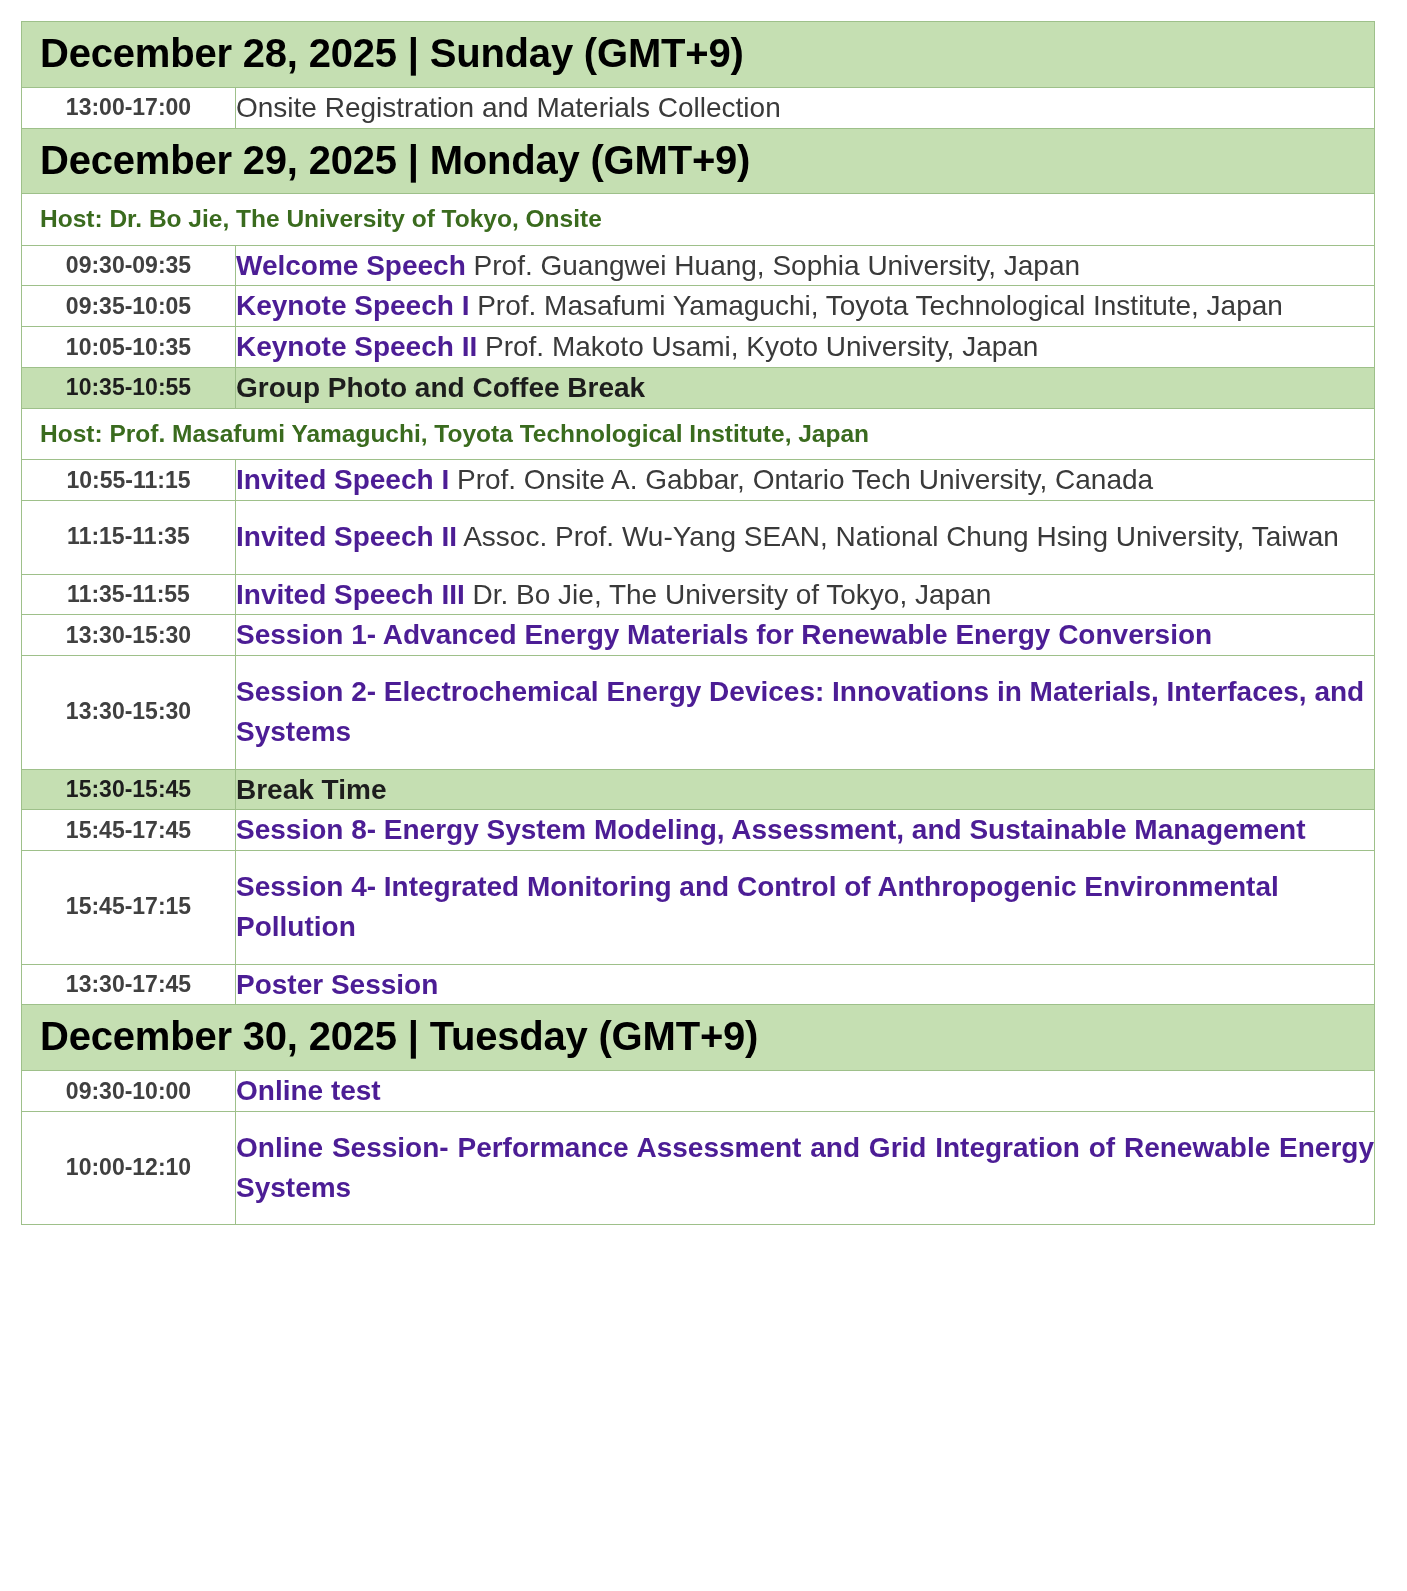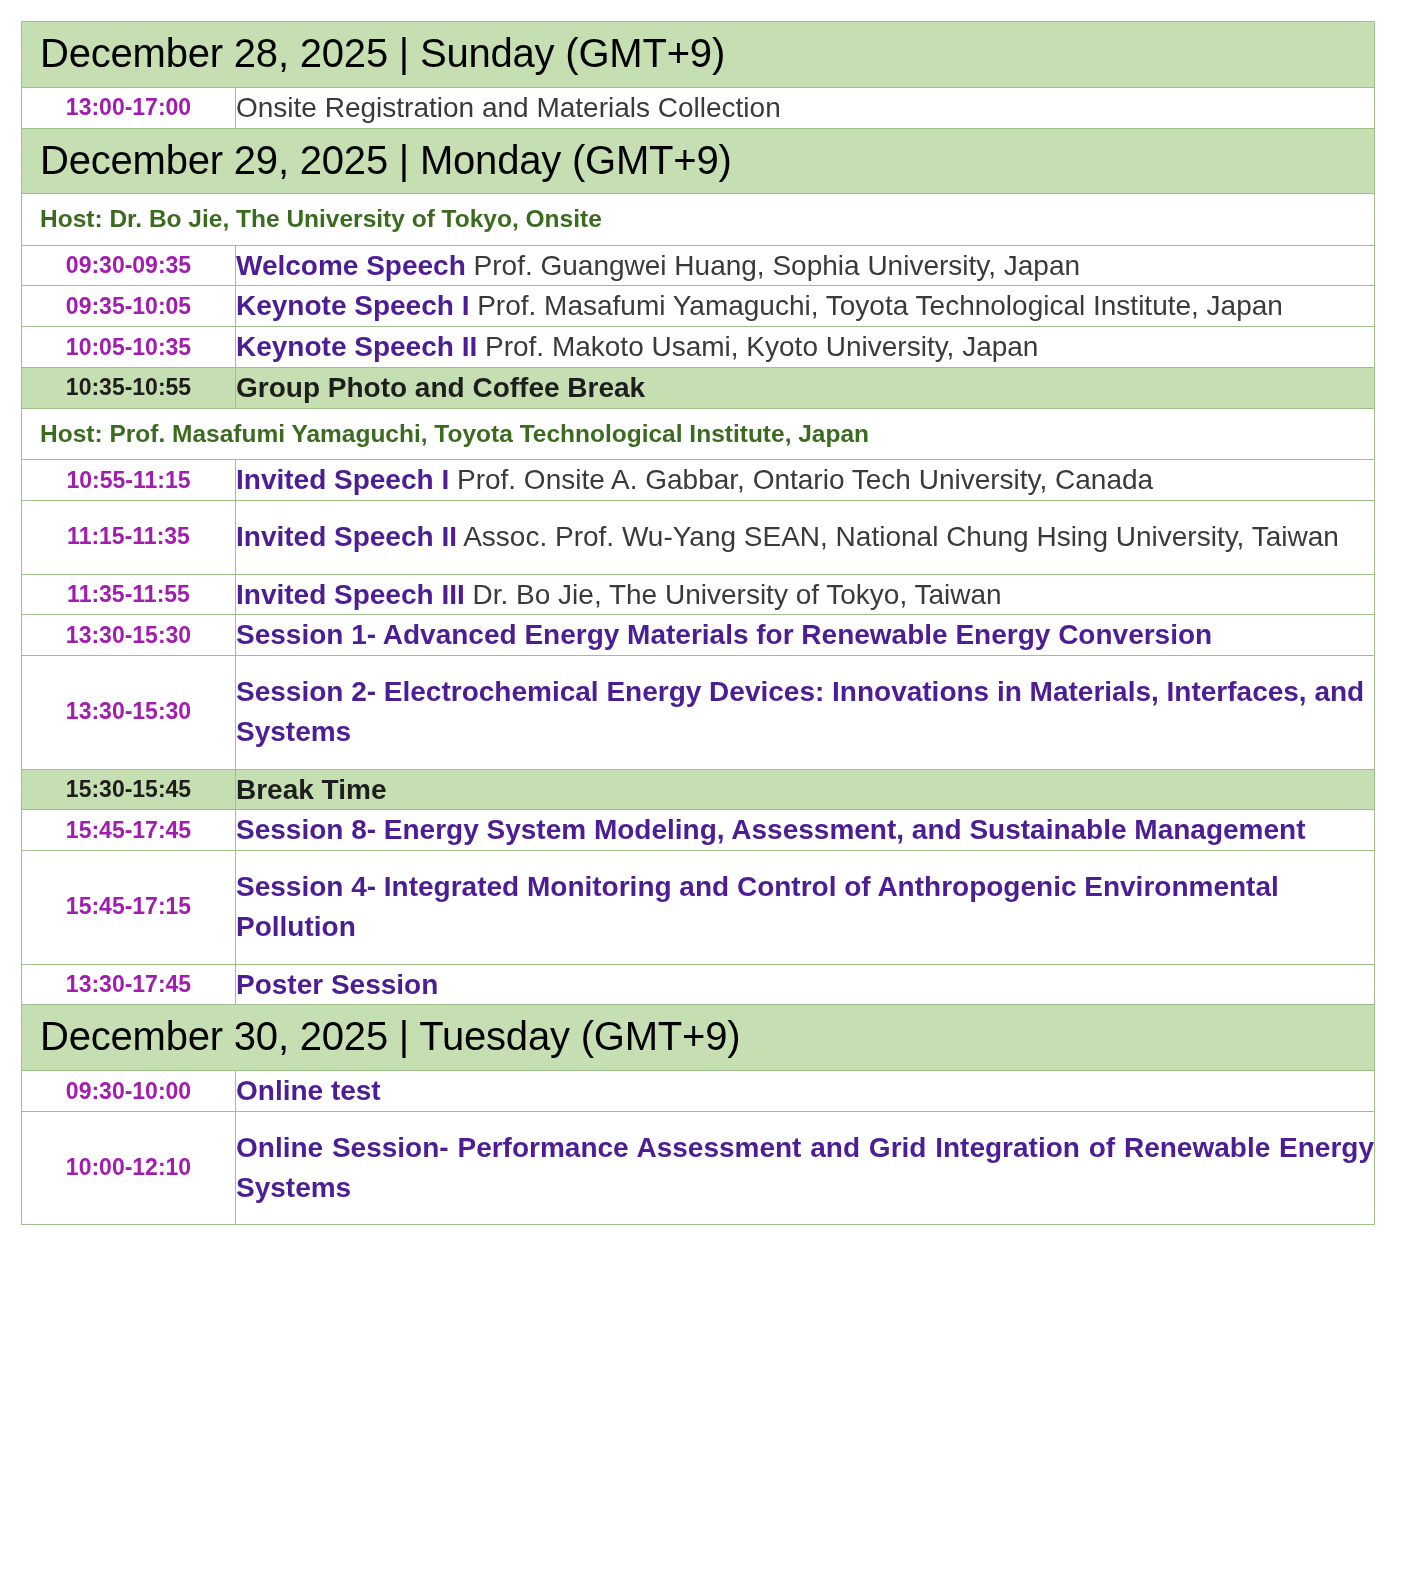--- a/index.html
+++ b/index.html
@@ -38,7 +38,7 @@
   }
   .day-title {
     font-size: 40px;
-    font-weight: normal;
+    font-weight: bold;
     color: #000000;
     letter-spacing: -0.2px;
     line-height: 1.12;

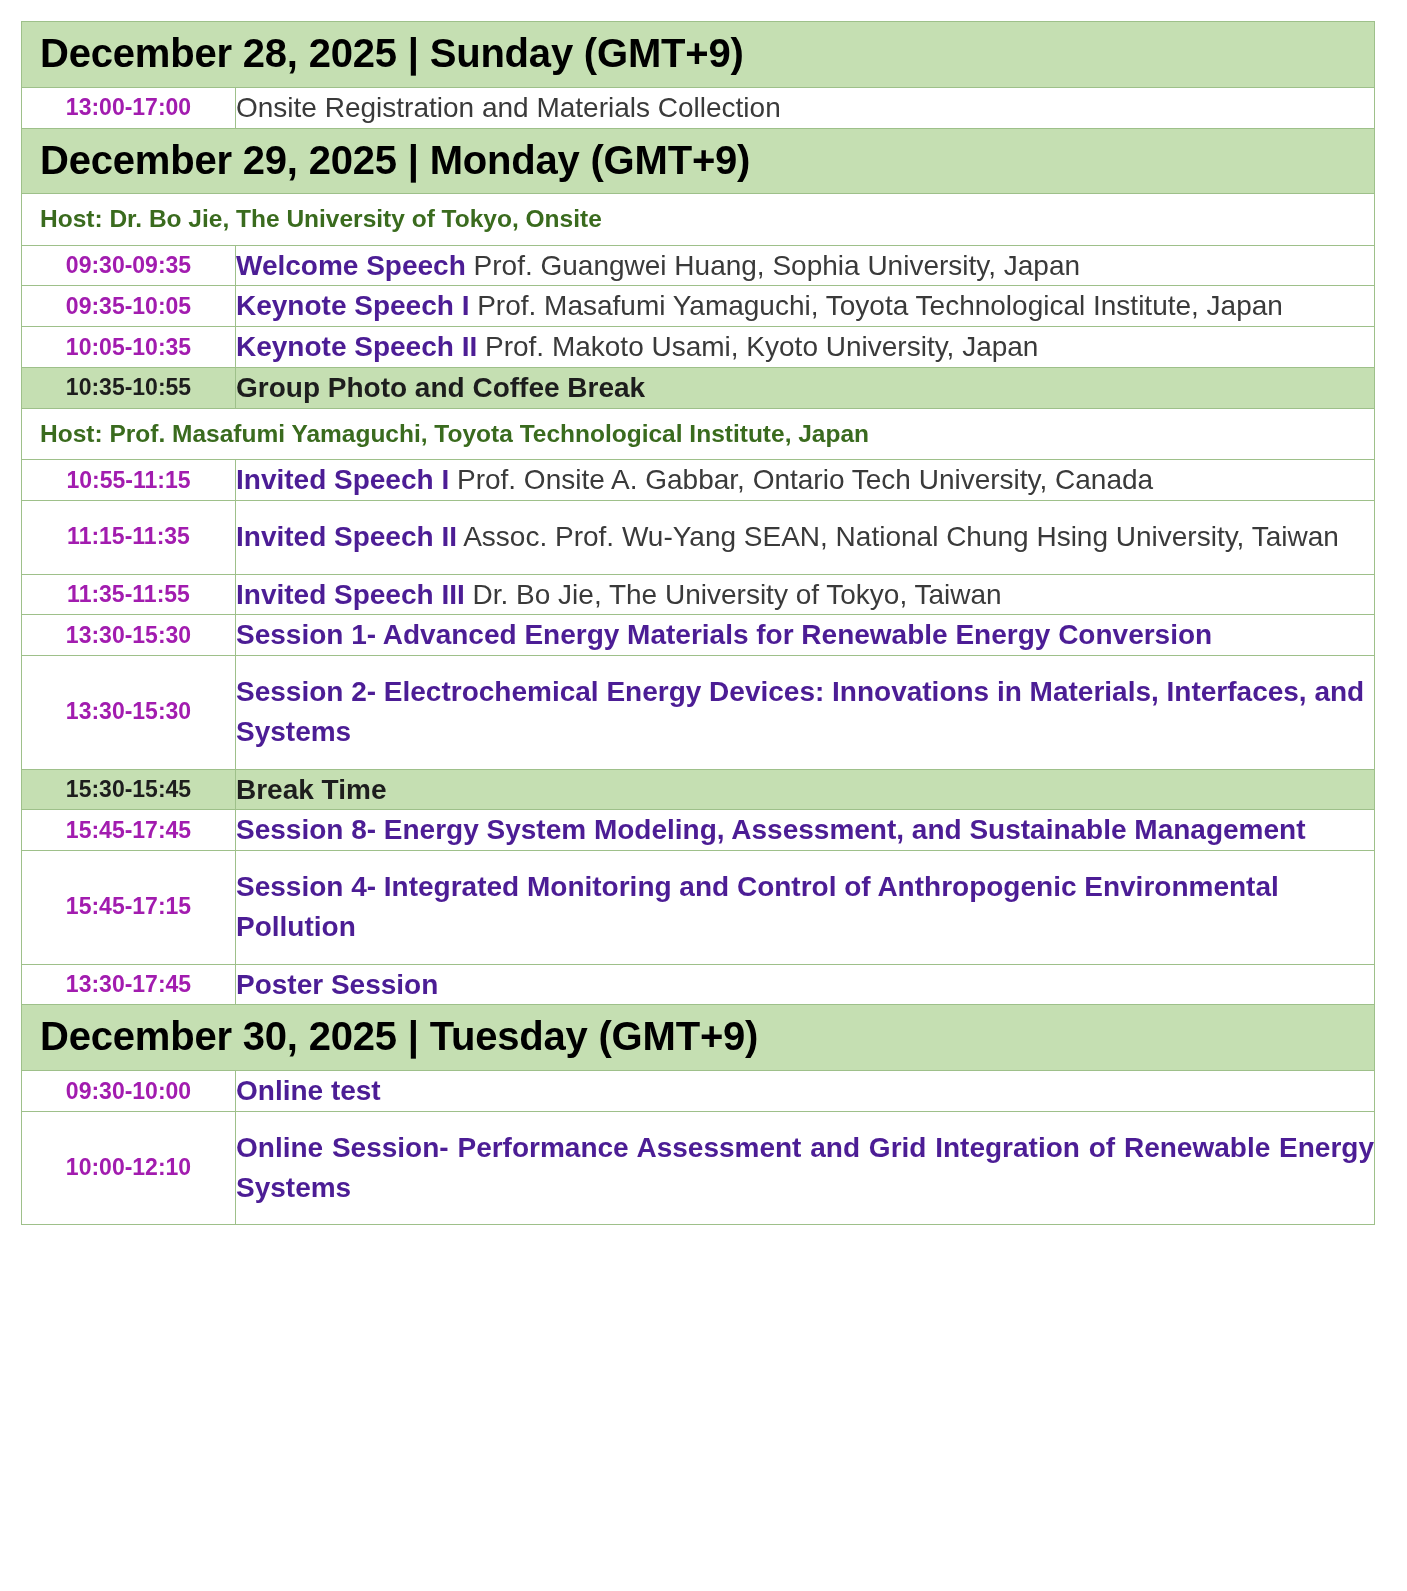--- a/index.html
+++ b/index.html
@@ -63,7 +63,7 @@
     padding: 11px 6px 12px 6px;
     font-size: 23px;
     font-weight: bold;
-    color: #a21caf;
+    color: #404040;
     white-space: nowrap;
   }
   td.desc-cell {

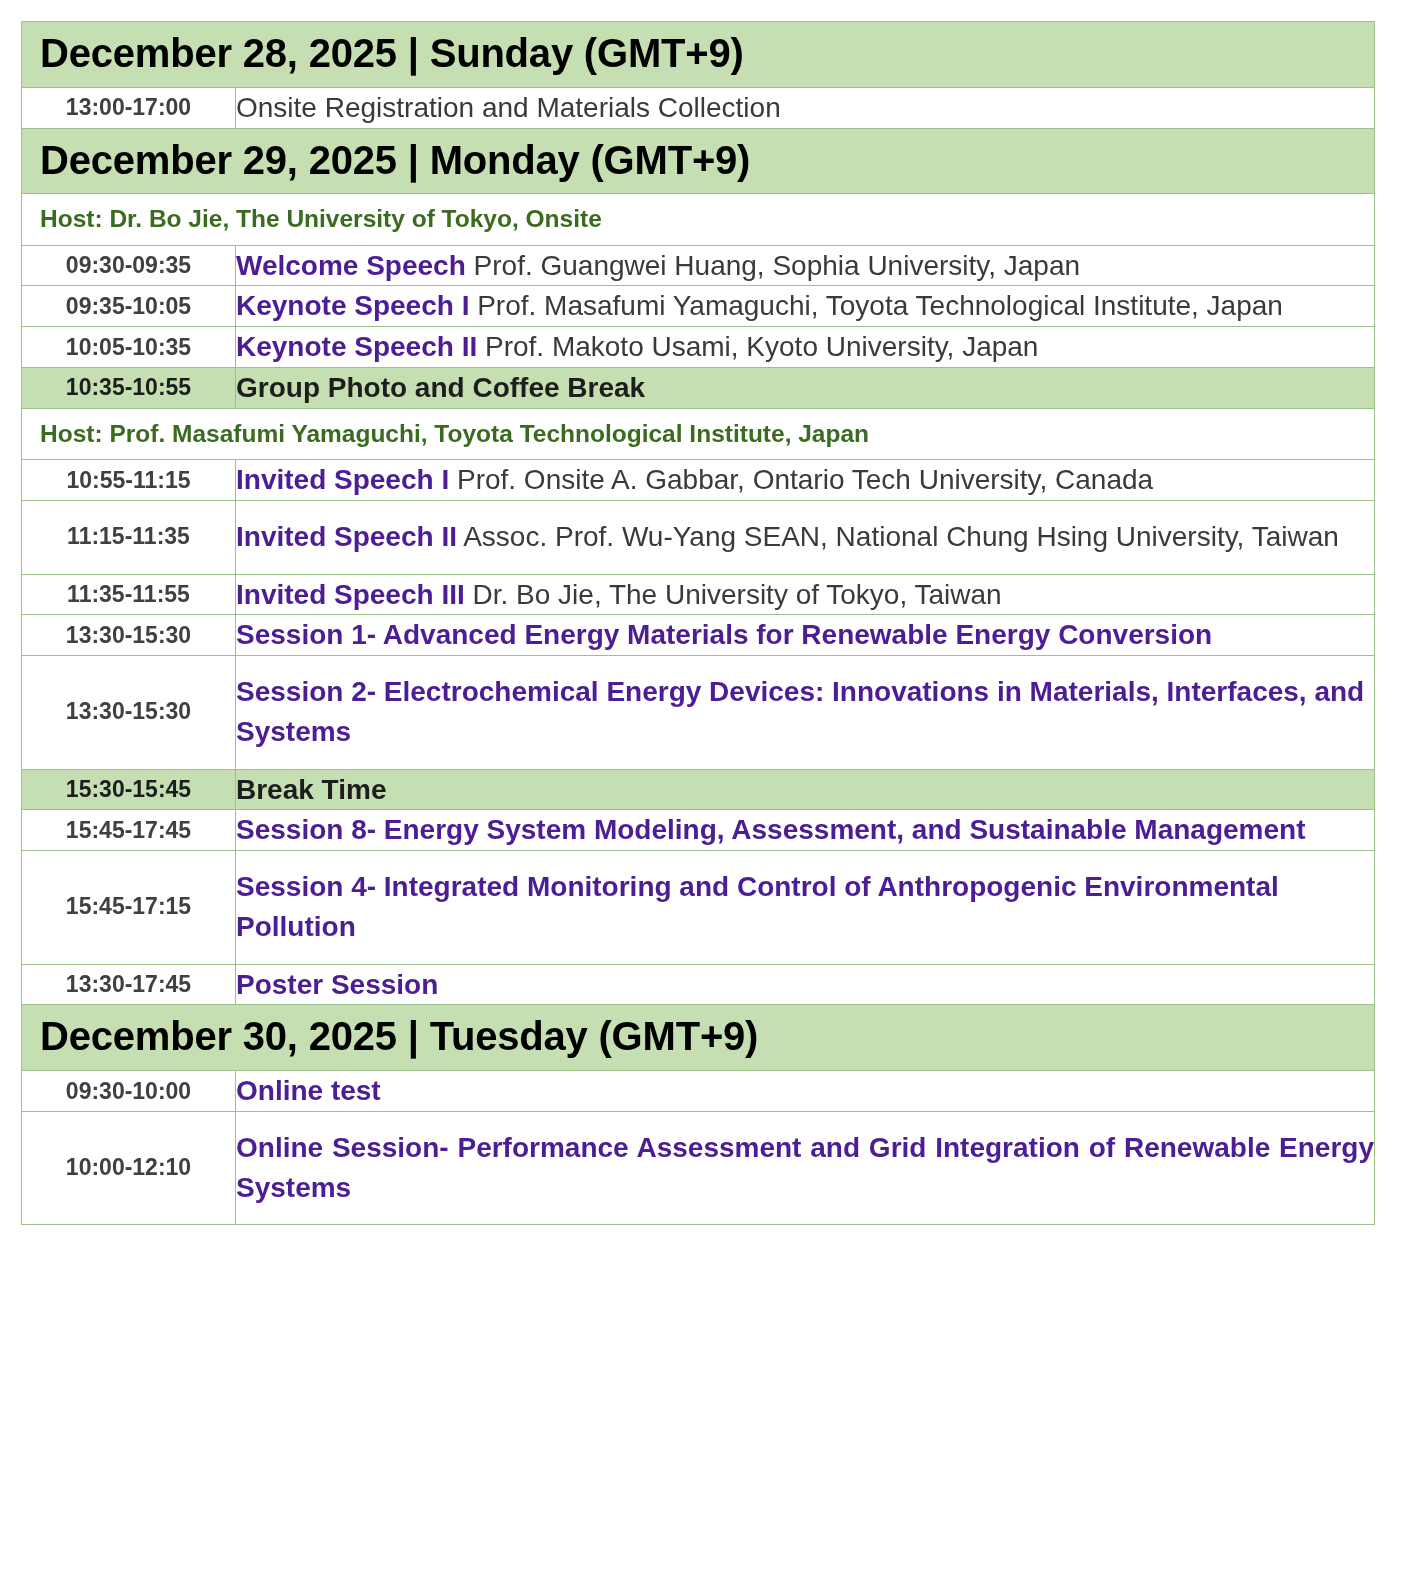--- a/index.html
+++ b/index.html
@@ -161,7 +161,7 @@
         </tr>
         <tr class="item-row">
           <td class="time-cell">11:35-11:55</td>
-          <td class="desc-cell"><span class="lead">Invited Speech III</span><span class="rest"> Dr. Bo Jie, The University of Tokyo, Taiwan</span></td>
+          <td class="desc-cell"><span class="lead">Invited Speech III</span><span class="rest"> Dr. Bo Jie, The University of Tokyo, Japan</span></td>
         </tr>
         <tr class="item-row">
           <td class="time-cell">13:30-15:30</td>

